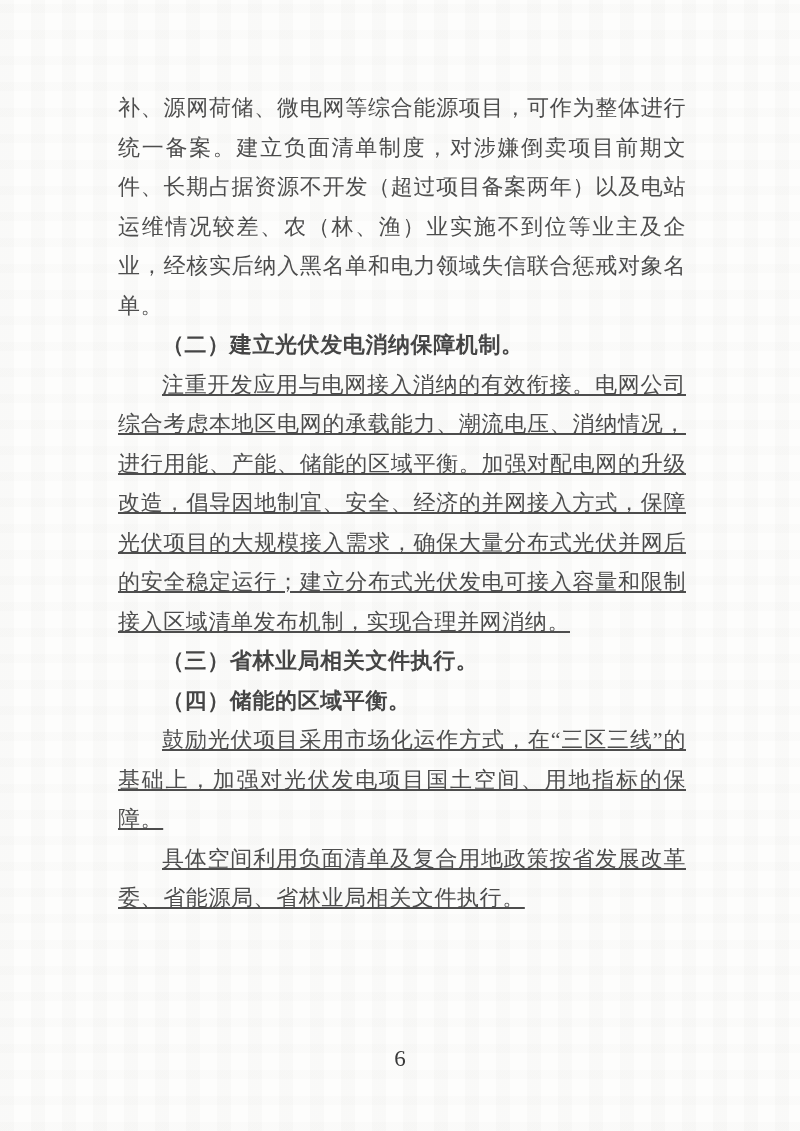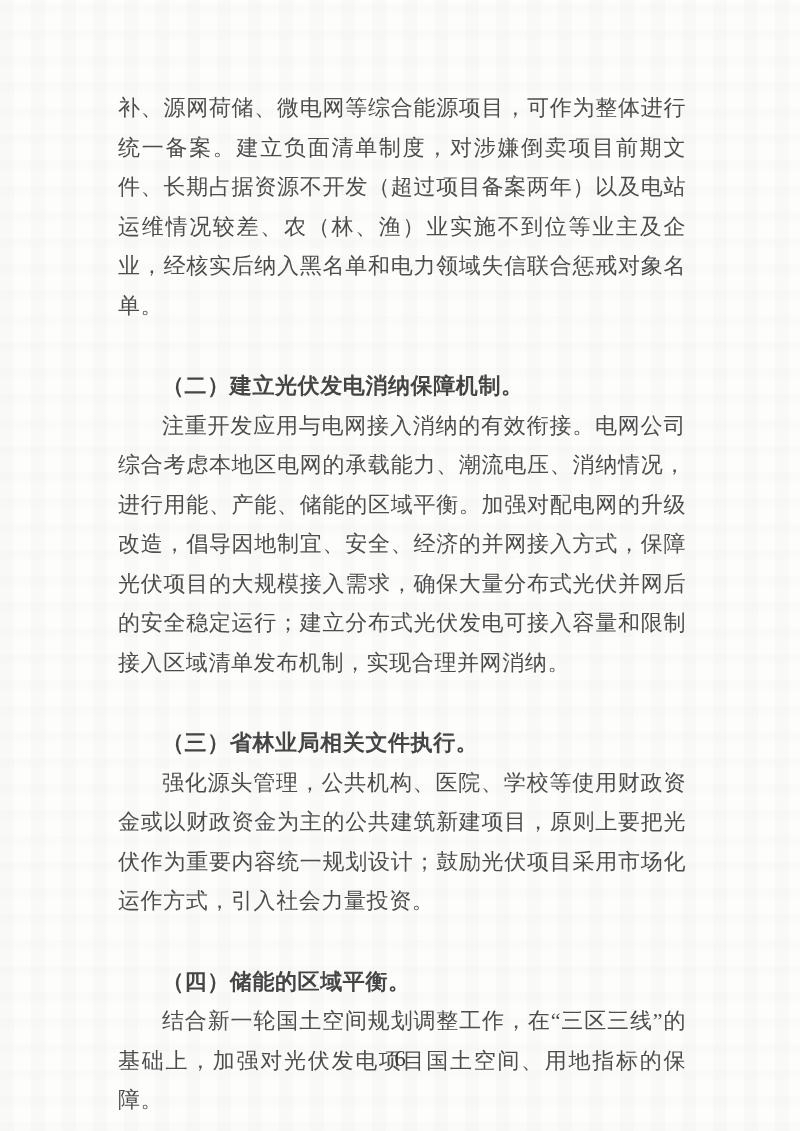--- a/index.html
+++ b/index.html
@@ -49,7 +49,6 @@
     text-indent: 2em;
     font-weight: 600;
     color: #454545;
-    margin-top: 41px;
   }
   .page-number {
     position: absolute;

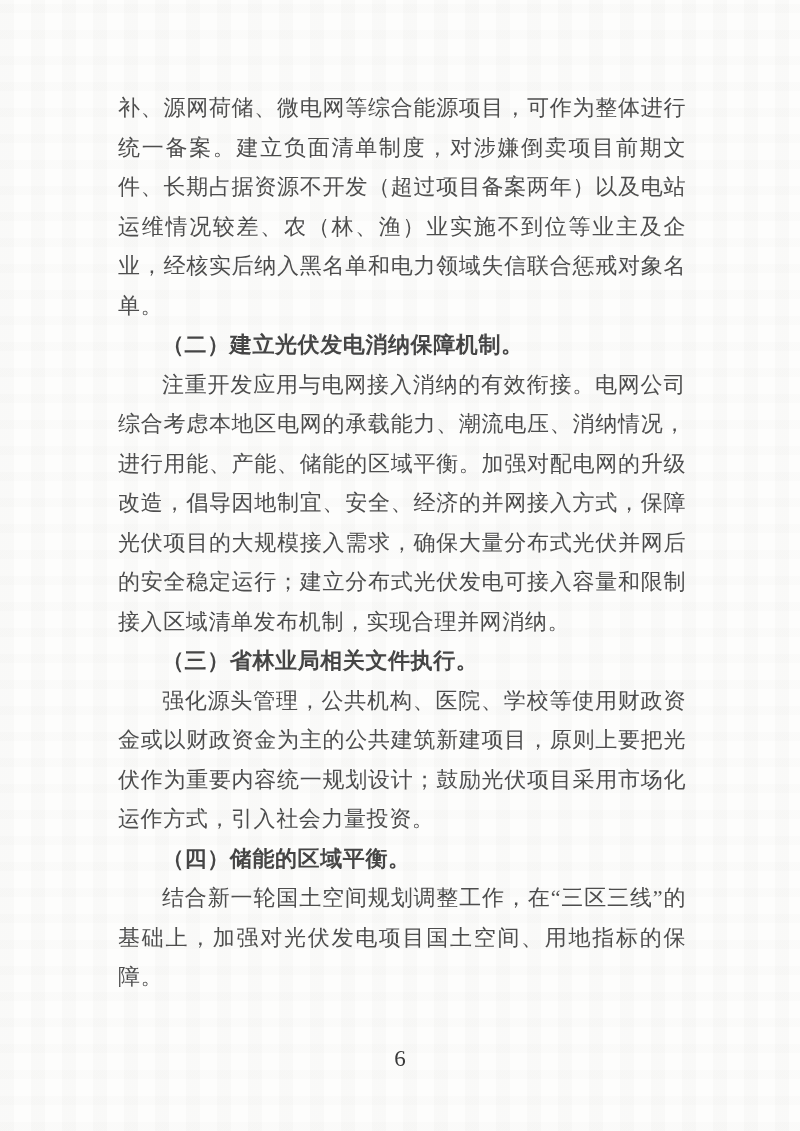--- a/index.html
+++ b/index.html
@@ -41,6 +41,7 @@
   }
   p.body-para {
     text-indent: 2em;
+    text-decoration: underline;
   }
   p.continuation {
     text-indent: 0;

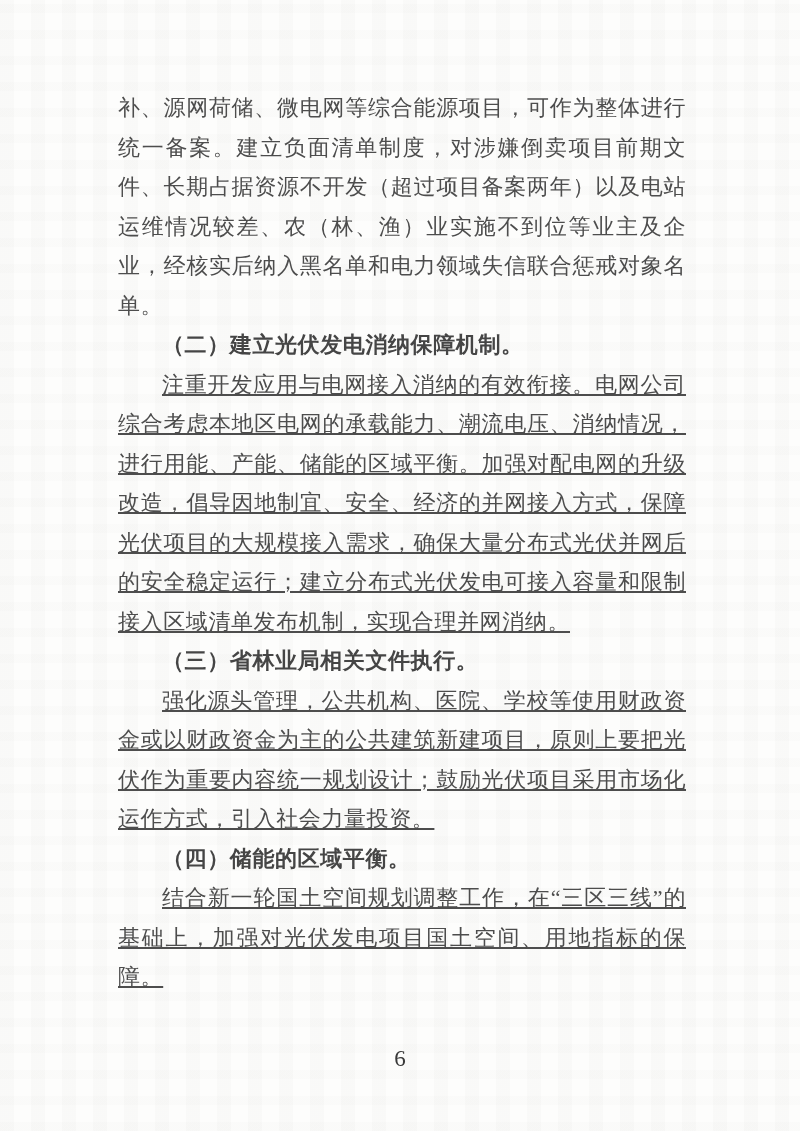--- a/index.html
+++ b/index.html
@@ -72,7 +72,6 @@
   <p class="heading">（二）建立光伏发电消纳保障机制。</p>
   <p class="body-para">注重开发应用与电网接入消纳的有效衔接。电网公司综合考虑本地区电网的承载能力、潮流电压、消纳情况，进行用能、产能、储能的区域平衡。加强对配电网的升级改造，倡导因地制宜、安全、经济的并网接入方式，保障光伏项目的大规模接入需求，确保大量分布式光伏并网后的安全稳定运行；建立分布式光伏发电可接入容量和限制接入区域清单发布机制，实现合理并网消纳。</p>
   <p class="heading">（三）省林业局相关文件执行。</p>
-  <p class="body-para">强化源头管理，公共机构、医院、学校等使用财政资金或以财政资金为主的公共建筑新建项目，原则上要把光伏作为重要内容统一规划设计；鼓励光伏项目采用市场化运作方式，引入社会力量投资。</p>
   <p class="heading">（四）储能的区域平衡。</p>
   <p class="body-para">结合新一轮国土空间规划调整工作，在“三区三线”的基础上，加强对光伏发电项目国土空间、用地指标的保障。</p>
 </div>

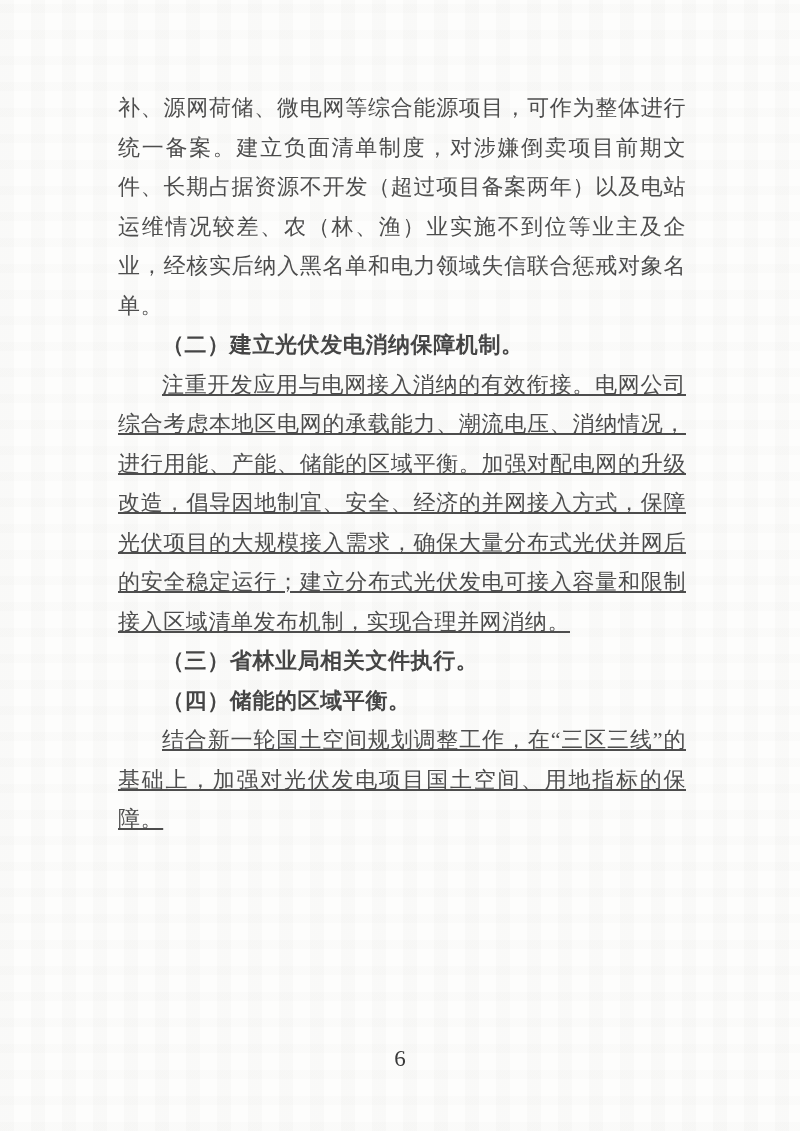--- a/index.html
+++ b/index.html
@@ -73,7 +73,7 @@
   <p class="body-para">注重开发应用与电网接入消纳的有效衔接。电网公司综合考虑本地区电网的承载能力、潮流电压、消纳情况，进行用能、产能、储能的区域平衡。加强对配电网的升级改造，倡导因地制宜、安全、经济的并网接入方式，保障光伏项目的大规模接入需求，确保大量分布式光伏并网后的安全稳定运行；建立分布式光伏发电可接入容量和限制接入区域清单发布机制，实现合理并网消纳。</p>
   <p class="heading">（三）省林业局相关文件执行。</p>
   <p class="heading">（四）储能的区域平衡。</p>
-  <p class="body-para">结合新一轮国土空间规划调整工作，在“三区三线”的基础上，加强对光伏发电项目国土空间、用地指标的保障。</p>
+  <p class="body-para">鼓励光伏项目采用市场化运作方式，在“三区三线”的基础上，加强对光伏发电项目国土空间、用地指标的保障。</p>
 </div>
 
 <div class="page-number">6</div>

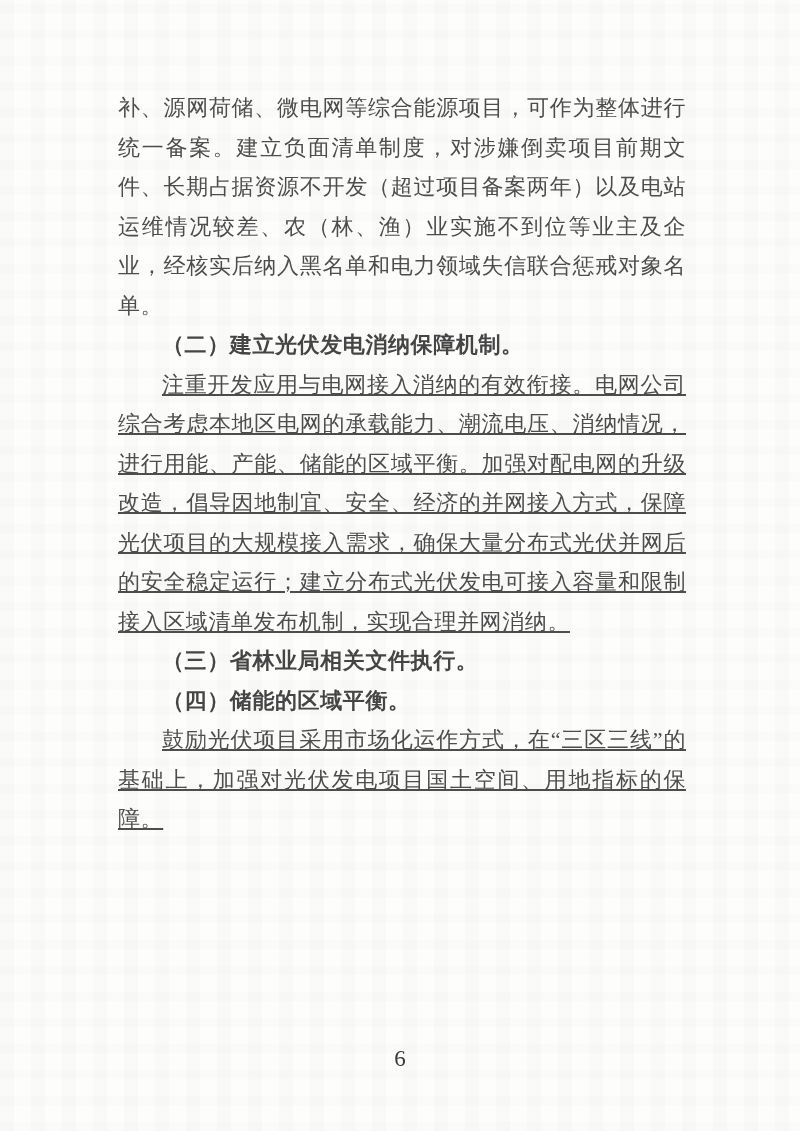--- a/index.html
+++ b/index.html
@@ -74,6 +74,7 @@
   <p class="heading">（三）省林业局相关文件执行。</p>
   <p class="heading">（四）储能的区域平衡。</p>
   <p class="body-para">鼓励光伏项目采用市场化运作方式，在“三区三线”的基础上，加强对光伏发电项目国土空间、用地指标的保障。</p>
+  <p class="body-para">具体空间利用负面清单及复合用地政策按省发展改革委、省能源局、省林业局相关文件执行。</p>
 </div>
 
 <div class="page-number">6</div>

